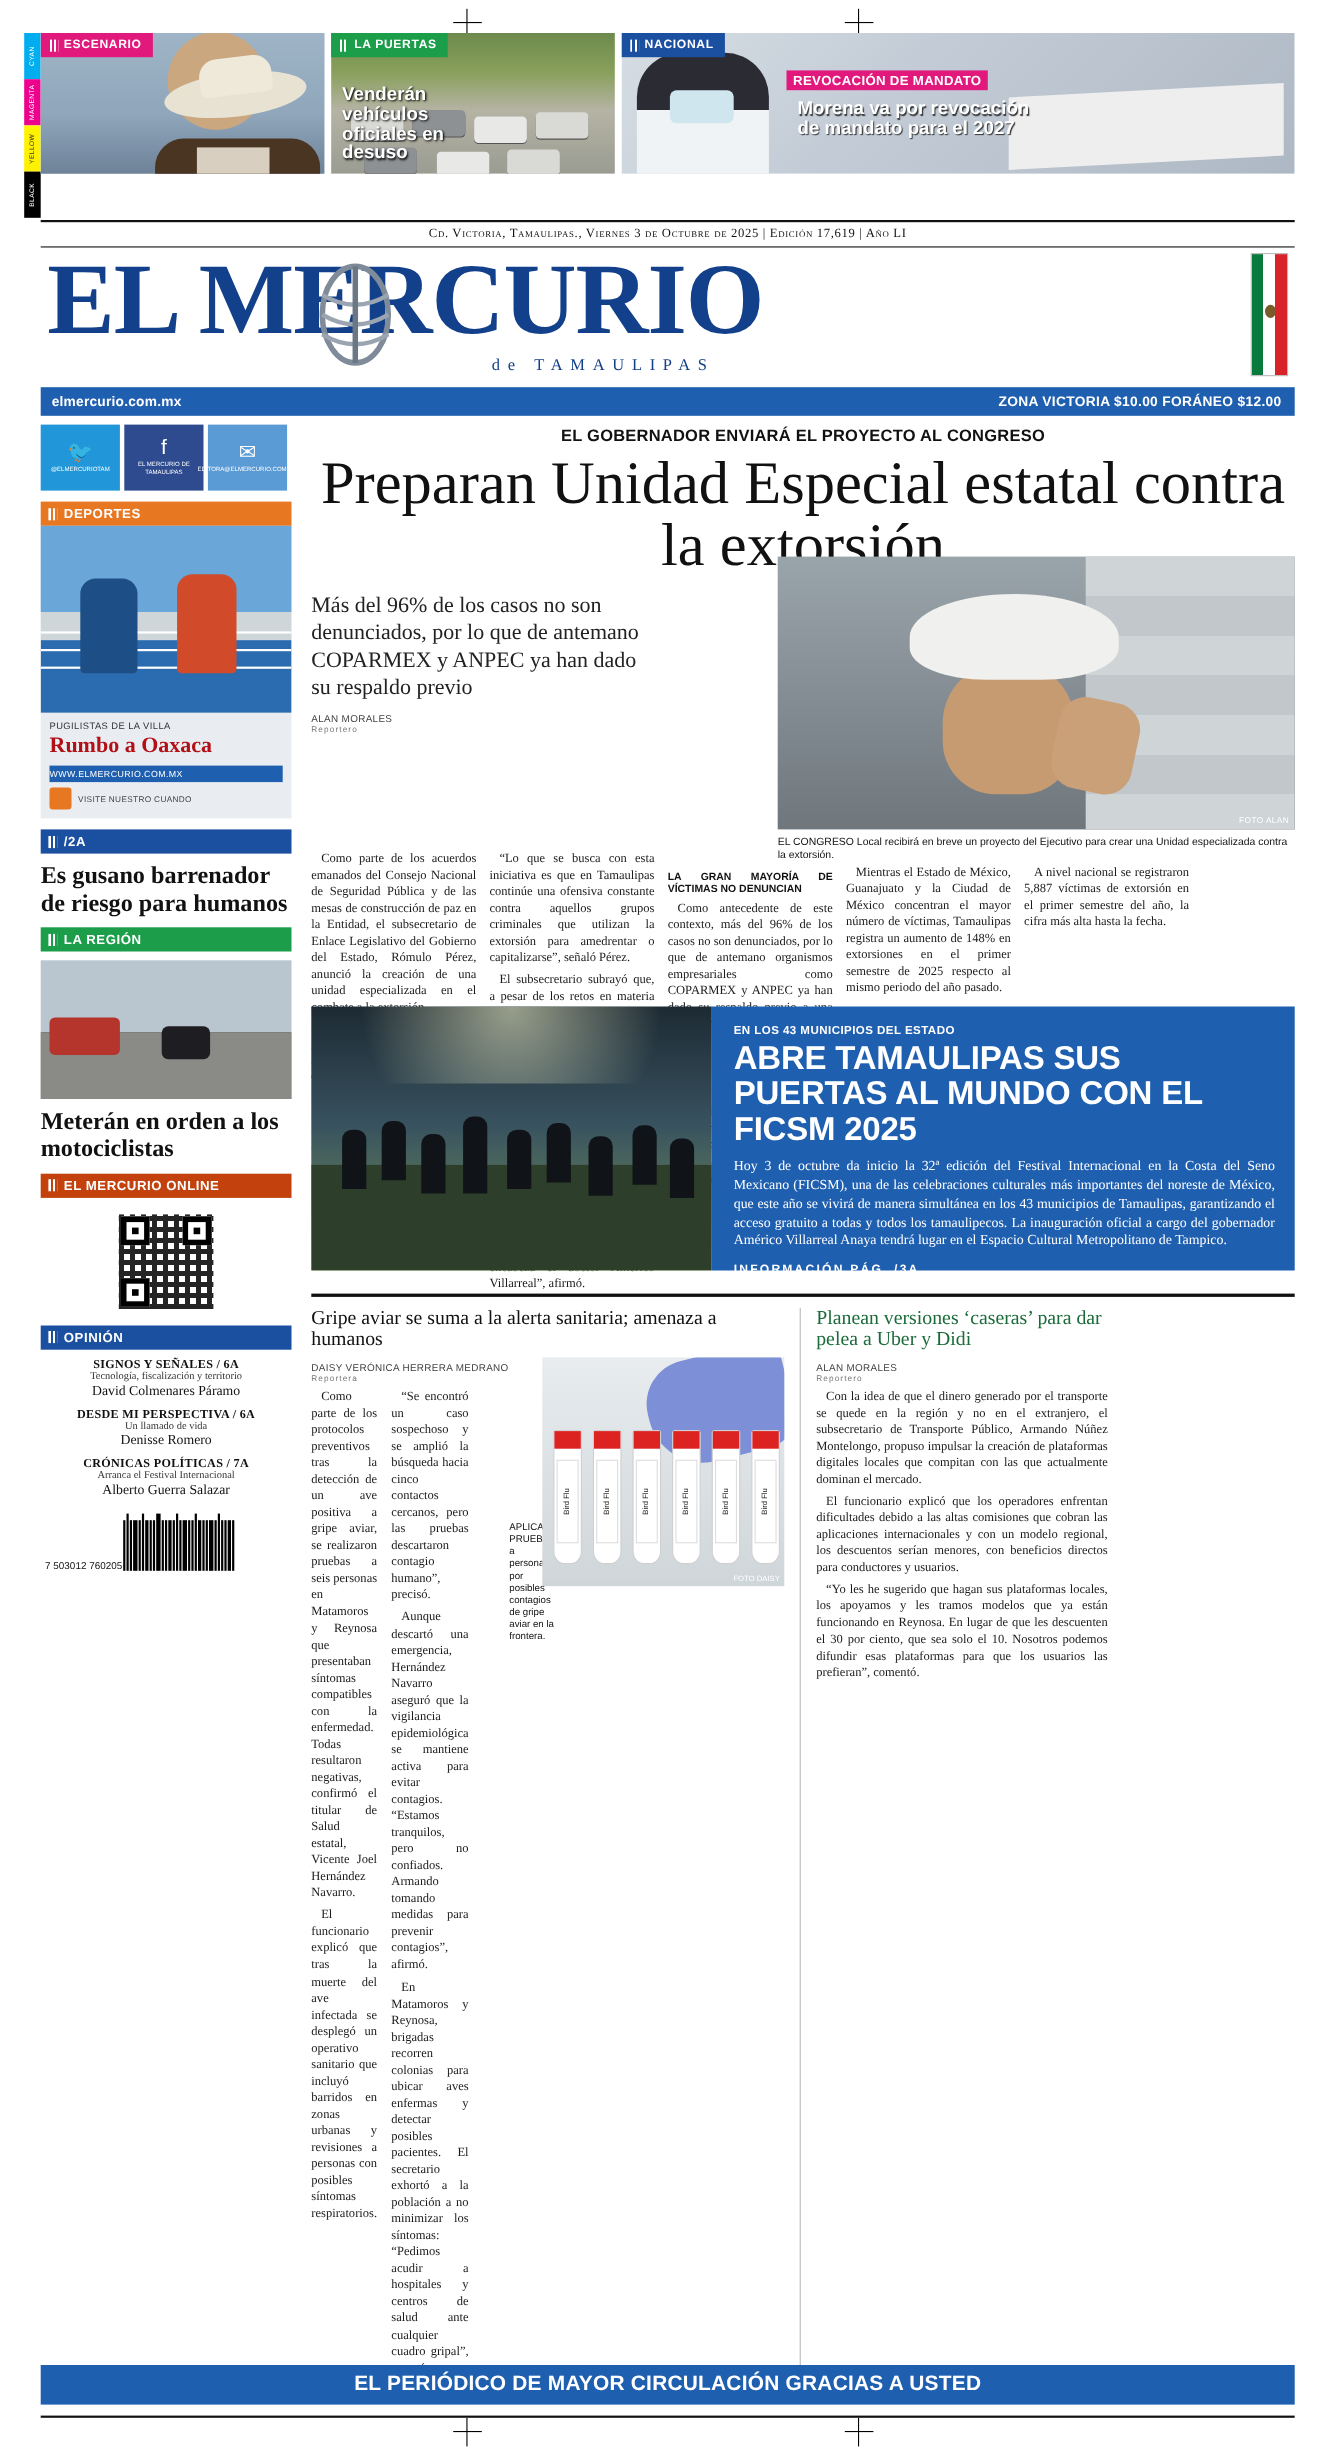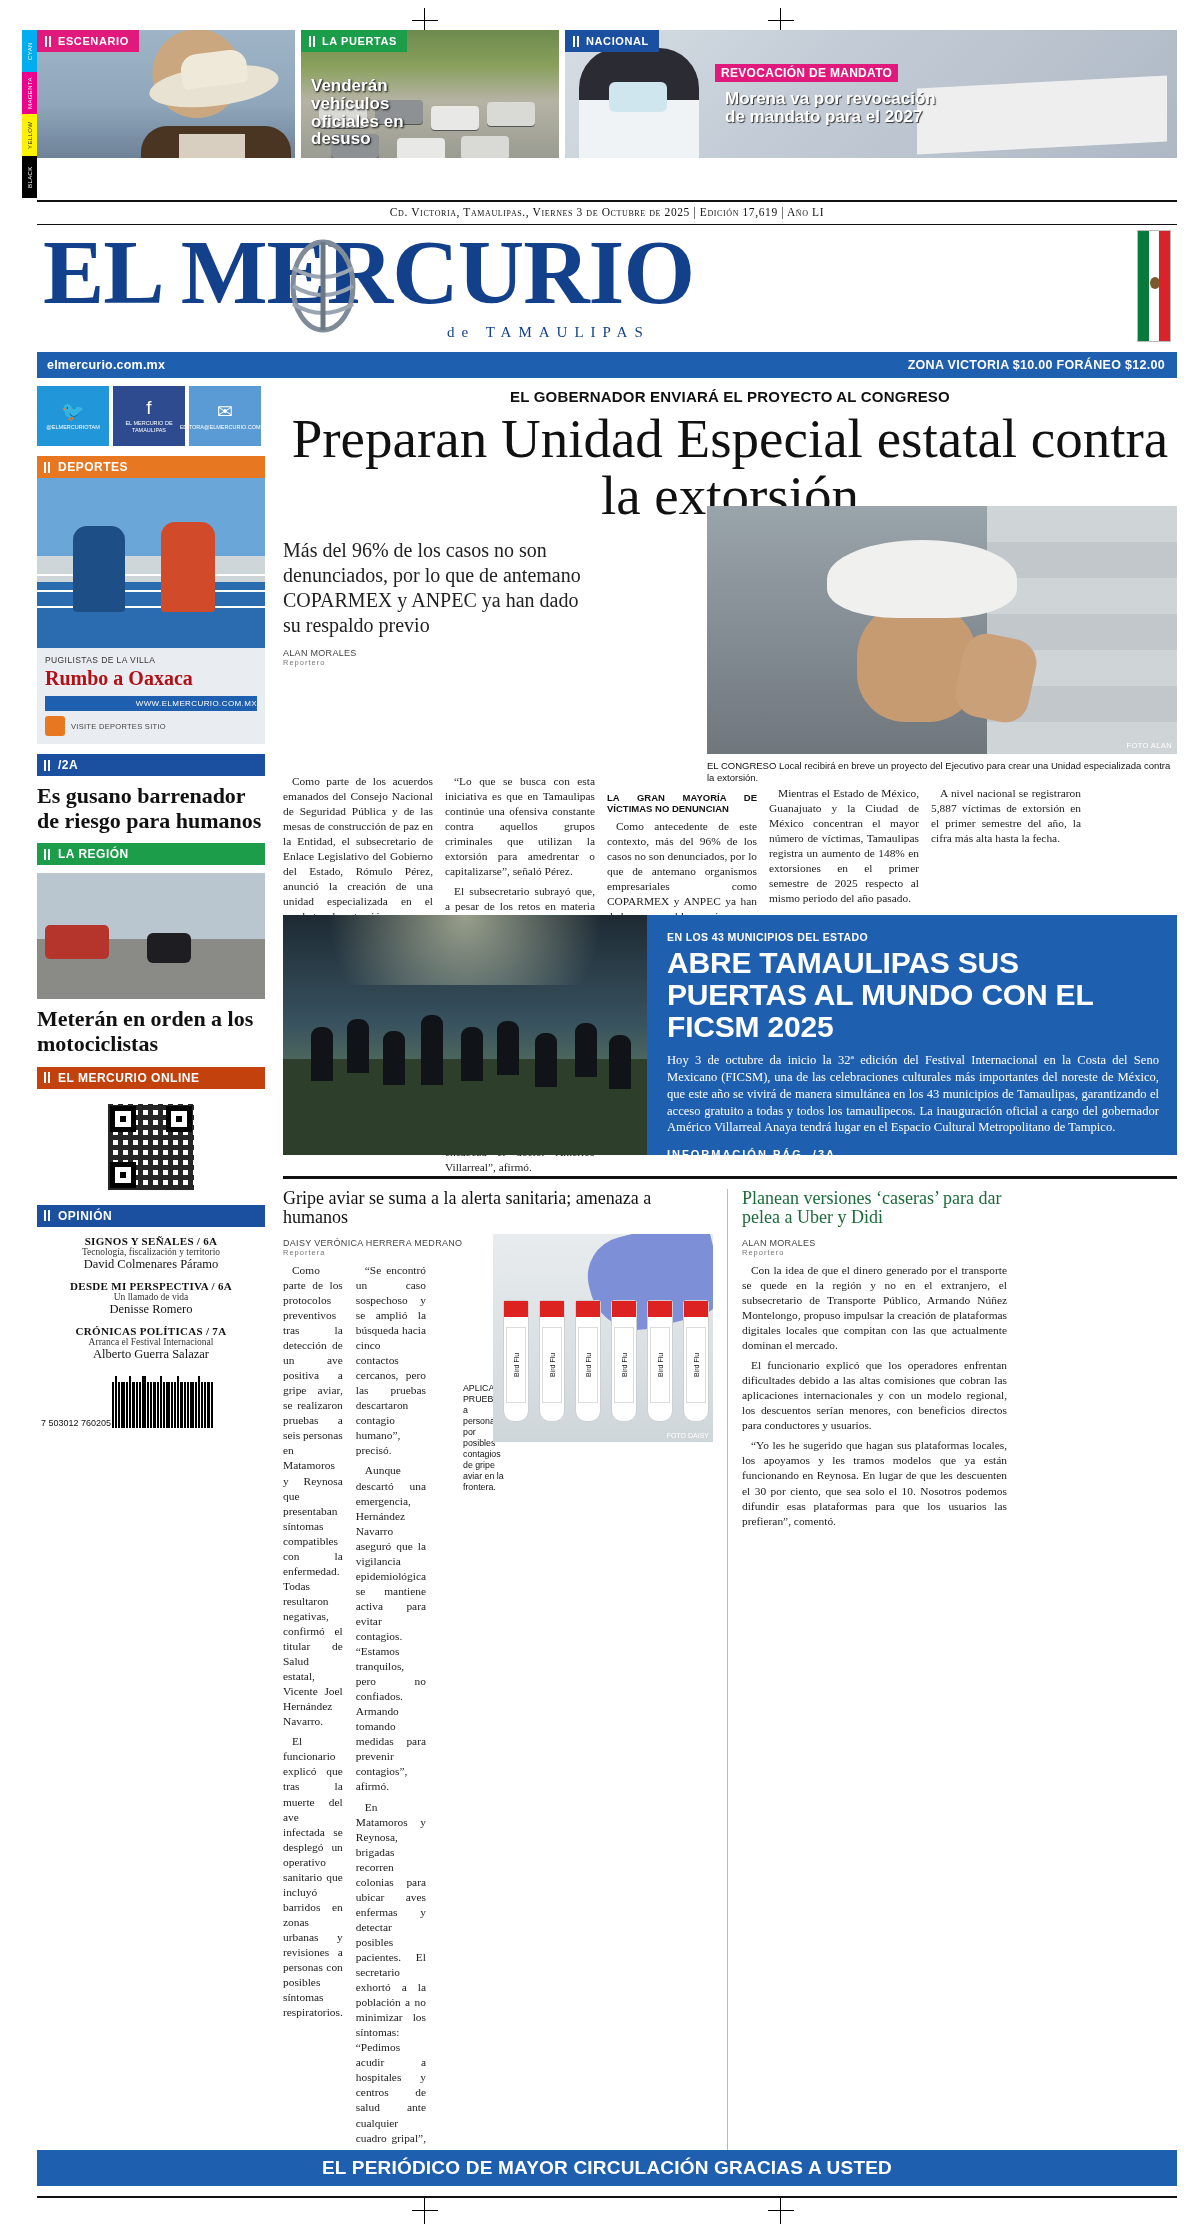--- a/index.html
+++ b/index.html
@@ -166,7 +166,7 @@
   .rail-promo .k { font-family:"Liberation Sans", sans-serif; font-size:8.5px; color:#333; letter-spacing:.4px; }
   .rail-promo .t { font-family:"Liberation Serif", serif; font-weight:bold; font-size:20px; color:#b11116; margin-top:2px; }
   .rail-promo .url { background:#1f5fb0; color:#fff; font-family:"Liberation Sans", sans-serif;
-     font-size:8px; text-align:right; padding:3px 0; margin-top:6px; letter-spacing:.4px; }
+     font-size:8px; text-align:left; padding:3px 0; margin-top:6px; letter-spacing:.4px; }
   .rail-promo .visit { display:flex; align-items:center; gap:6px; margin-top:5px; }
   .rail-promo .visit .ic { width:20px; height:20px; background:#e87722; border-radius:3px; }
   .rail-promo .visit span { font-family:"Liberation Sans", sans-serif; font-size:7.5px; color:#444; letter-spacing:.3px; }

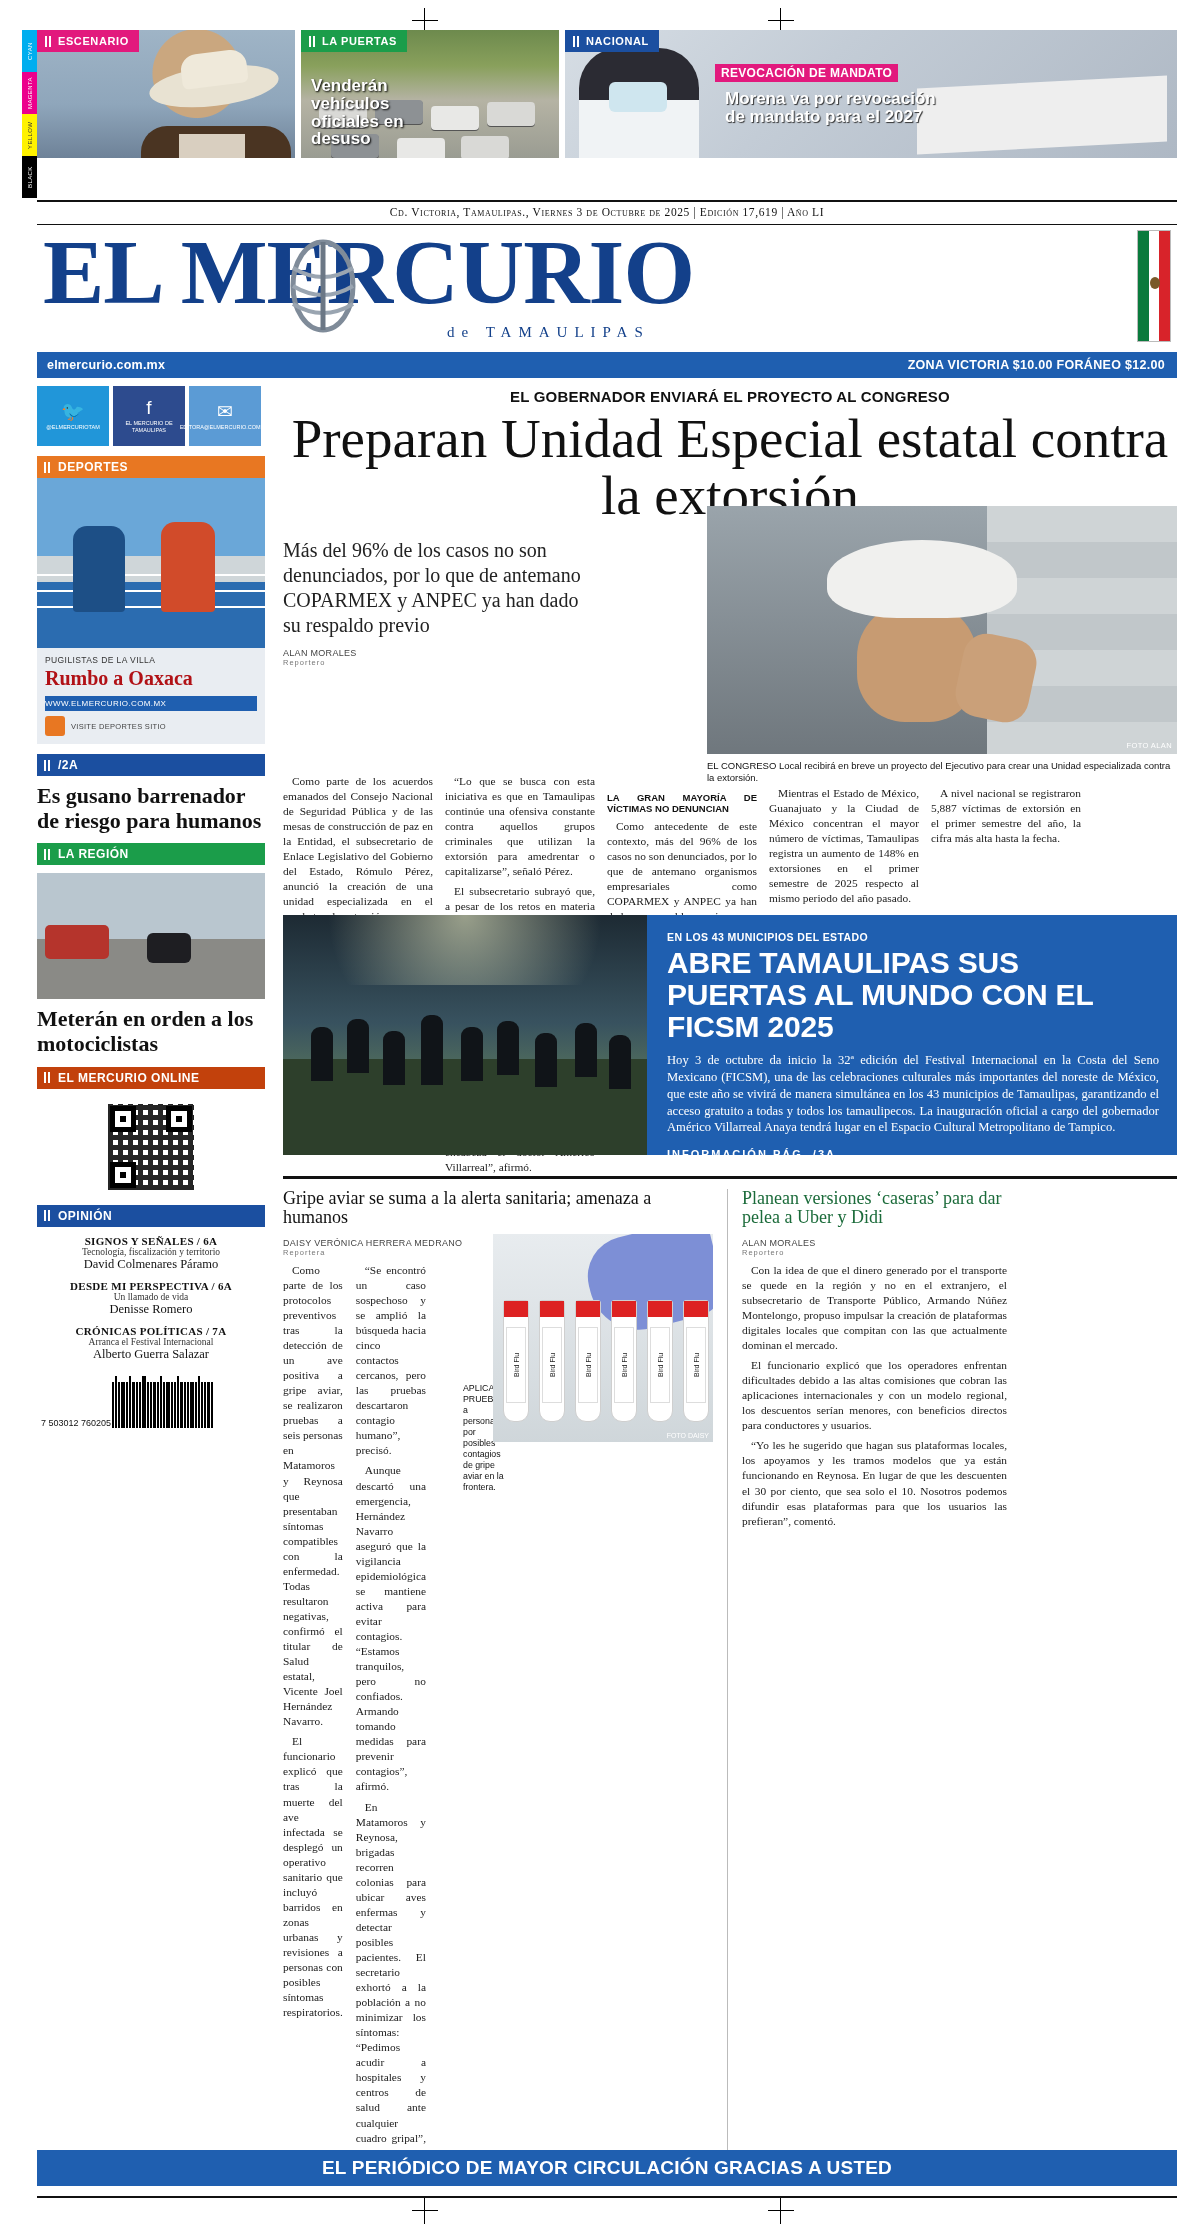--- a/index.html
+++ b/index.html
@@ -412,7 +412,7 @@
       <div class="url">WWW.ELMERCURIO.COM.MX</div>
       <div class="visit">
         <span class="ic"></span>
-        <span>VISITE DEPORTES SITIO</span>
+        <span>VISITE NUESTRO CUANDO</span>
       </div>
     </div>
 

